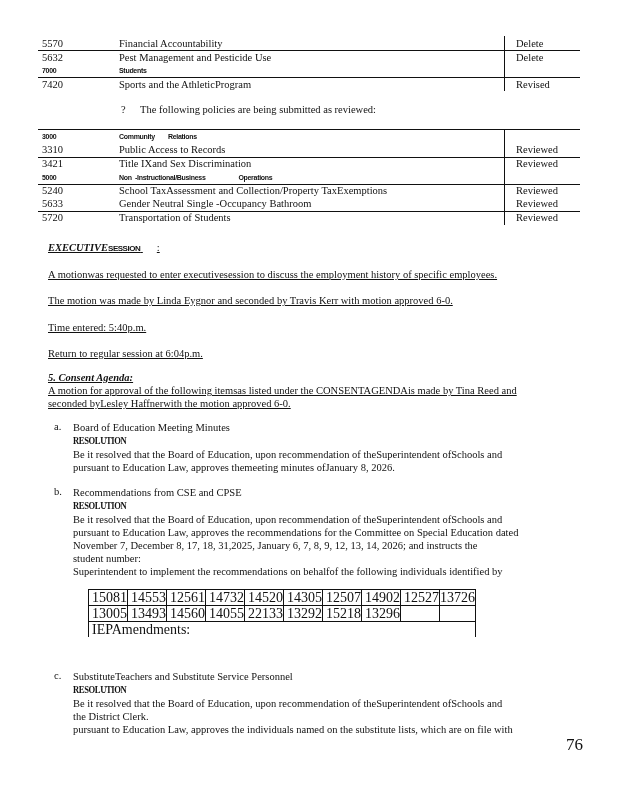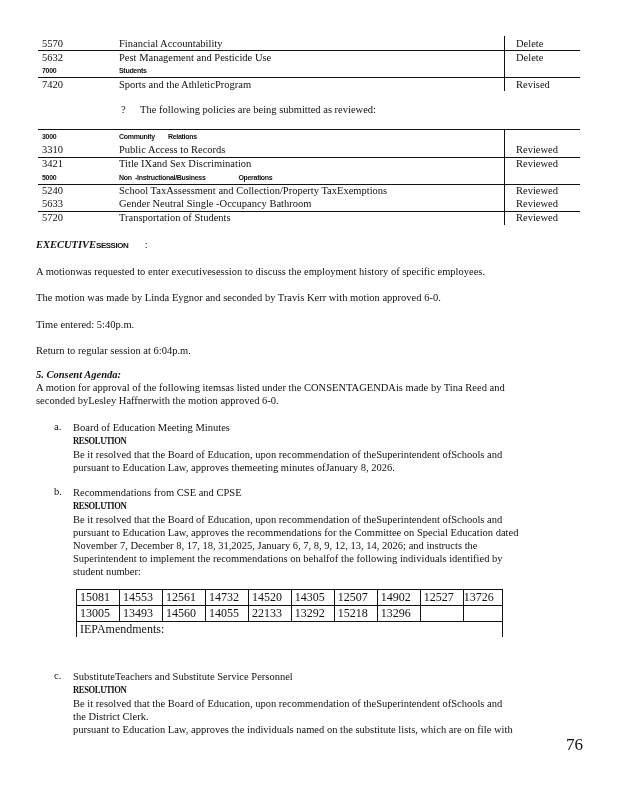--- a/index.html
+++ b/index.html
@@ -13,7 +13,7 @@
   .row.cat { font-family: "Liberation Sans", "DejaVu Sans", sans-serif; font-weight: bold; font-size: 7px; letter-spacing: -0.3px; transform: scaleY(1.15); }
   .hline { position: absolute; height: 1px; background: #111; }
   .vline { position: absolute; width: 1px; background: #111; }
-  .para { position: absolute; left: 36px; width: 550px; white-space: nowrap; line-height: 13px; }
+  .para { position: absolute; left: 48px; width: 550px; white-space: nowrap; line-height: 19px; text-decoration: underline; }
   .sub { position: absolute; left: 73px; width: 510px; line-height: 13px; white-space: nowrap; }
   .sub .res { font-weight: bold; font-size: 9.5px; letter-spacing: -0.4px; transform: scaleX(0.9); transform-origin: left; display: inline-block; }
   .letter { position: absolute; left: 54px; }

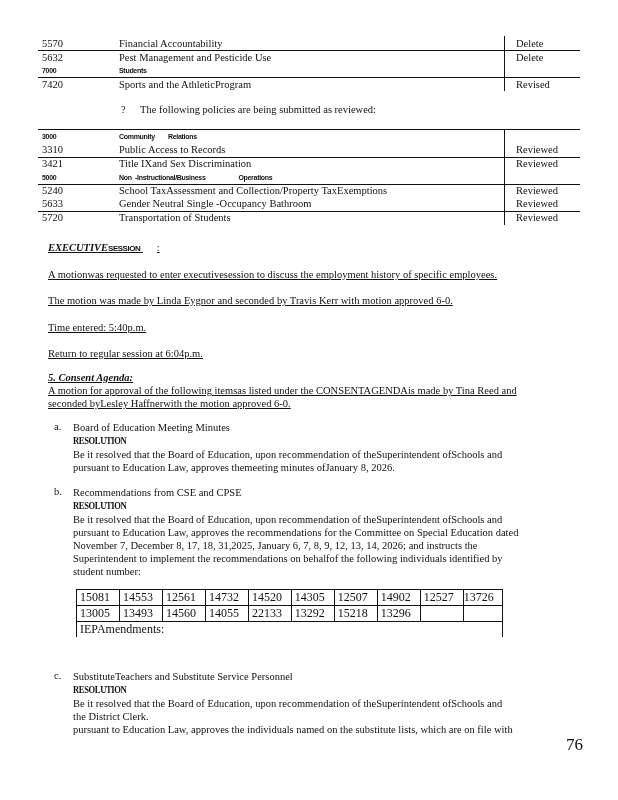--- a/index.html
+++ b/index.html
@@ -129,8 +129,8 @@
   <div>Be it resolved  that the Board of Education, upon recommendation  of theSuperintendent    ofSchools and</div>
   <div>pursuant  to Education  Law, approves  the recommendations  for the Committee on Special Education  dated</div>
   <div>November  7, December  8, 17, 18, 31,2025, January  6, 7, 8, 9, 12, 13, 14, 2026; and  instructs  the</div>
+  <div>student  number:</div>
   <div>Superintendent   to implement  the recommendations   on behalfof the  following   individuals   identified  by</div>
-  <div>student  number:</div>
 </div>
 
 <table class="ids">

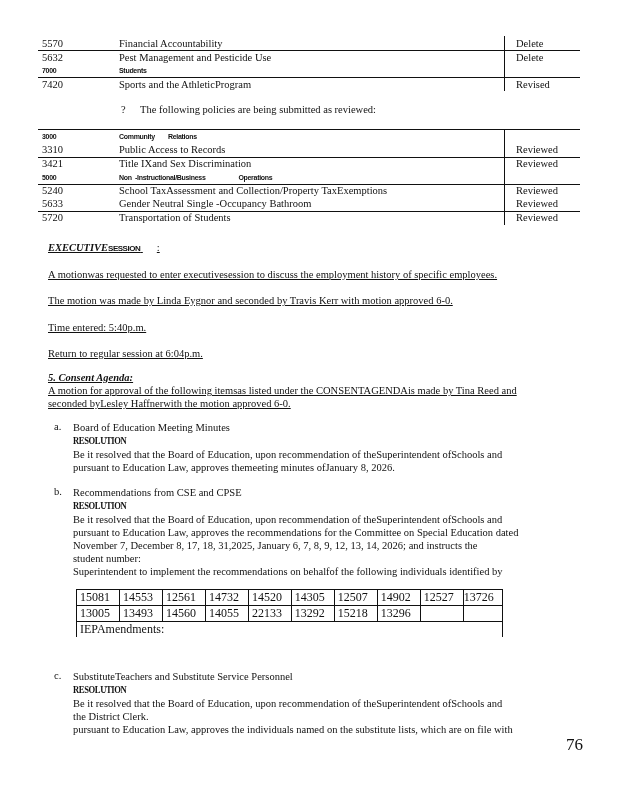--- a/index.html
+++ b/index.html
@@ -18,7 +18,7 @@
   .sub .res { font-weight: bold; font-size: 9.5px; letter-spacing: -0.4px; transform: scaleX(0.9); transform-origin: left; display: inline-block; }
   .letter { position: absolute; left: 54px; }
   .u { }
-  table.ids { position: absolute; left: 76px; top: 589px; width: 427px; border-collapse: collapse; font-size: 12px; }
+  table.ids { position: absolute; left: 88px; top: 589px; width: 360px; border-collapse: collapse; font-size: 14px; }
   table.ids td { height: 15px; padding: 0 0 0 3px; line-height: 15px; border: 1px solid #111; white-space: nowrap; }
   table.ids td.nb-l { border-left: none; }
   table.ids td.nb-r { border-right: none; }

